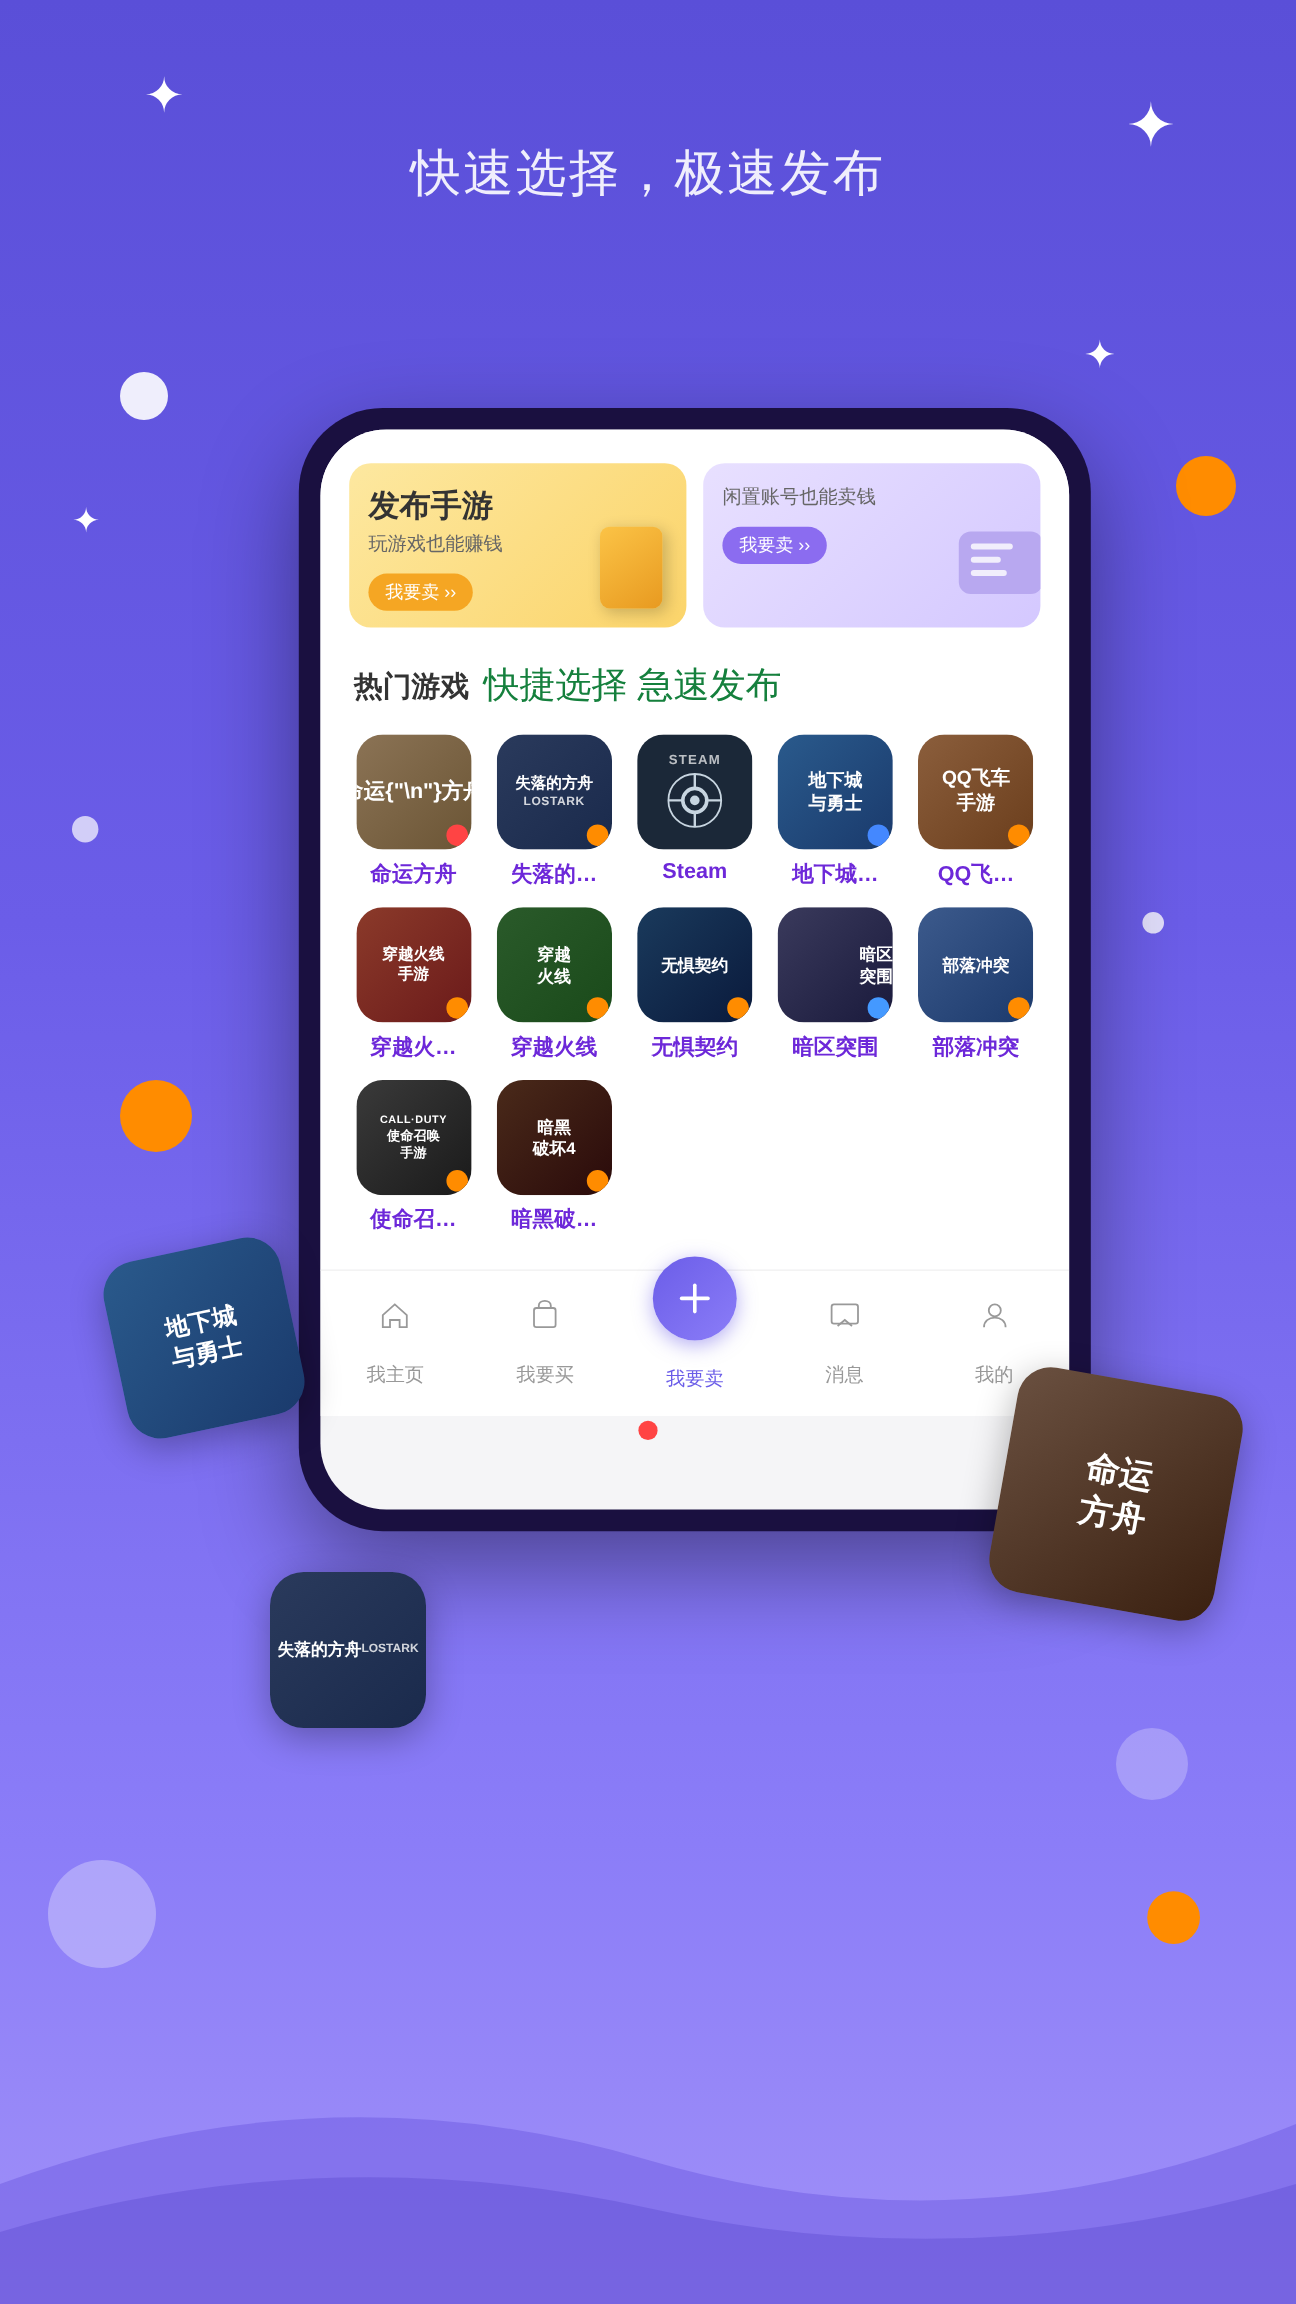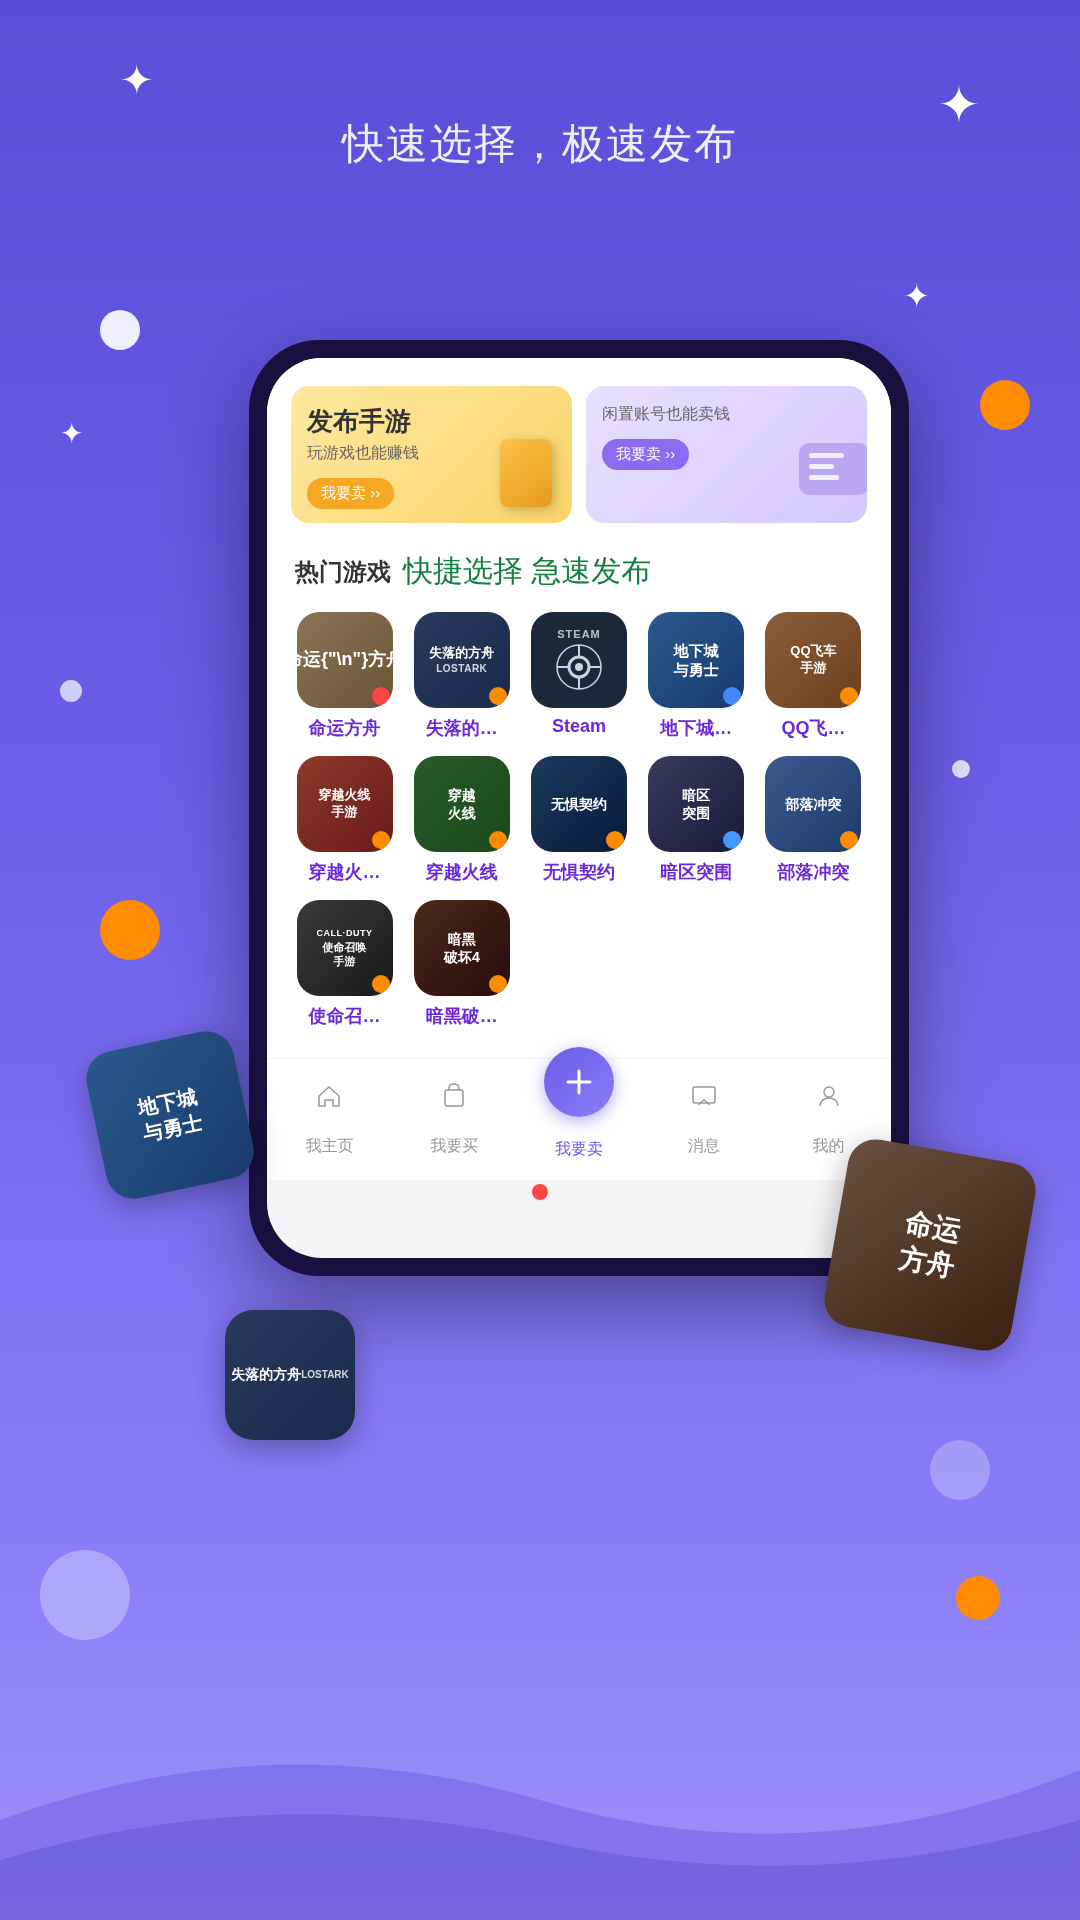--- a/index.html
+++ b/index.html
@@ -436,7 +436,7 @@
 
           <div class="game-item">
             <div class="game-icon-wrap">
-              <div class="game-icon icon-qq" style="font-size:13px;line-height:1.3;text-align:center;flex-direction:column;">
+              <div class="game-icon icon-qq" style="font-size:16px;line-height:1.3;text-align:center;flex-direction:column;">
                 <div>QQ飞车</div>
                 <div>手游</div>
               </div>

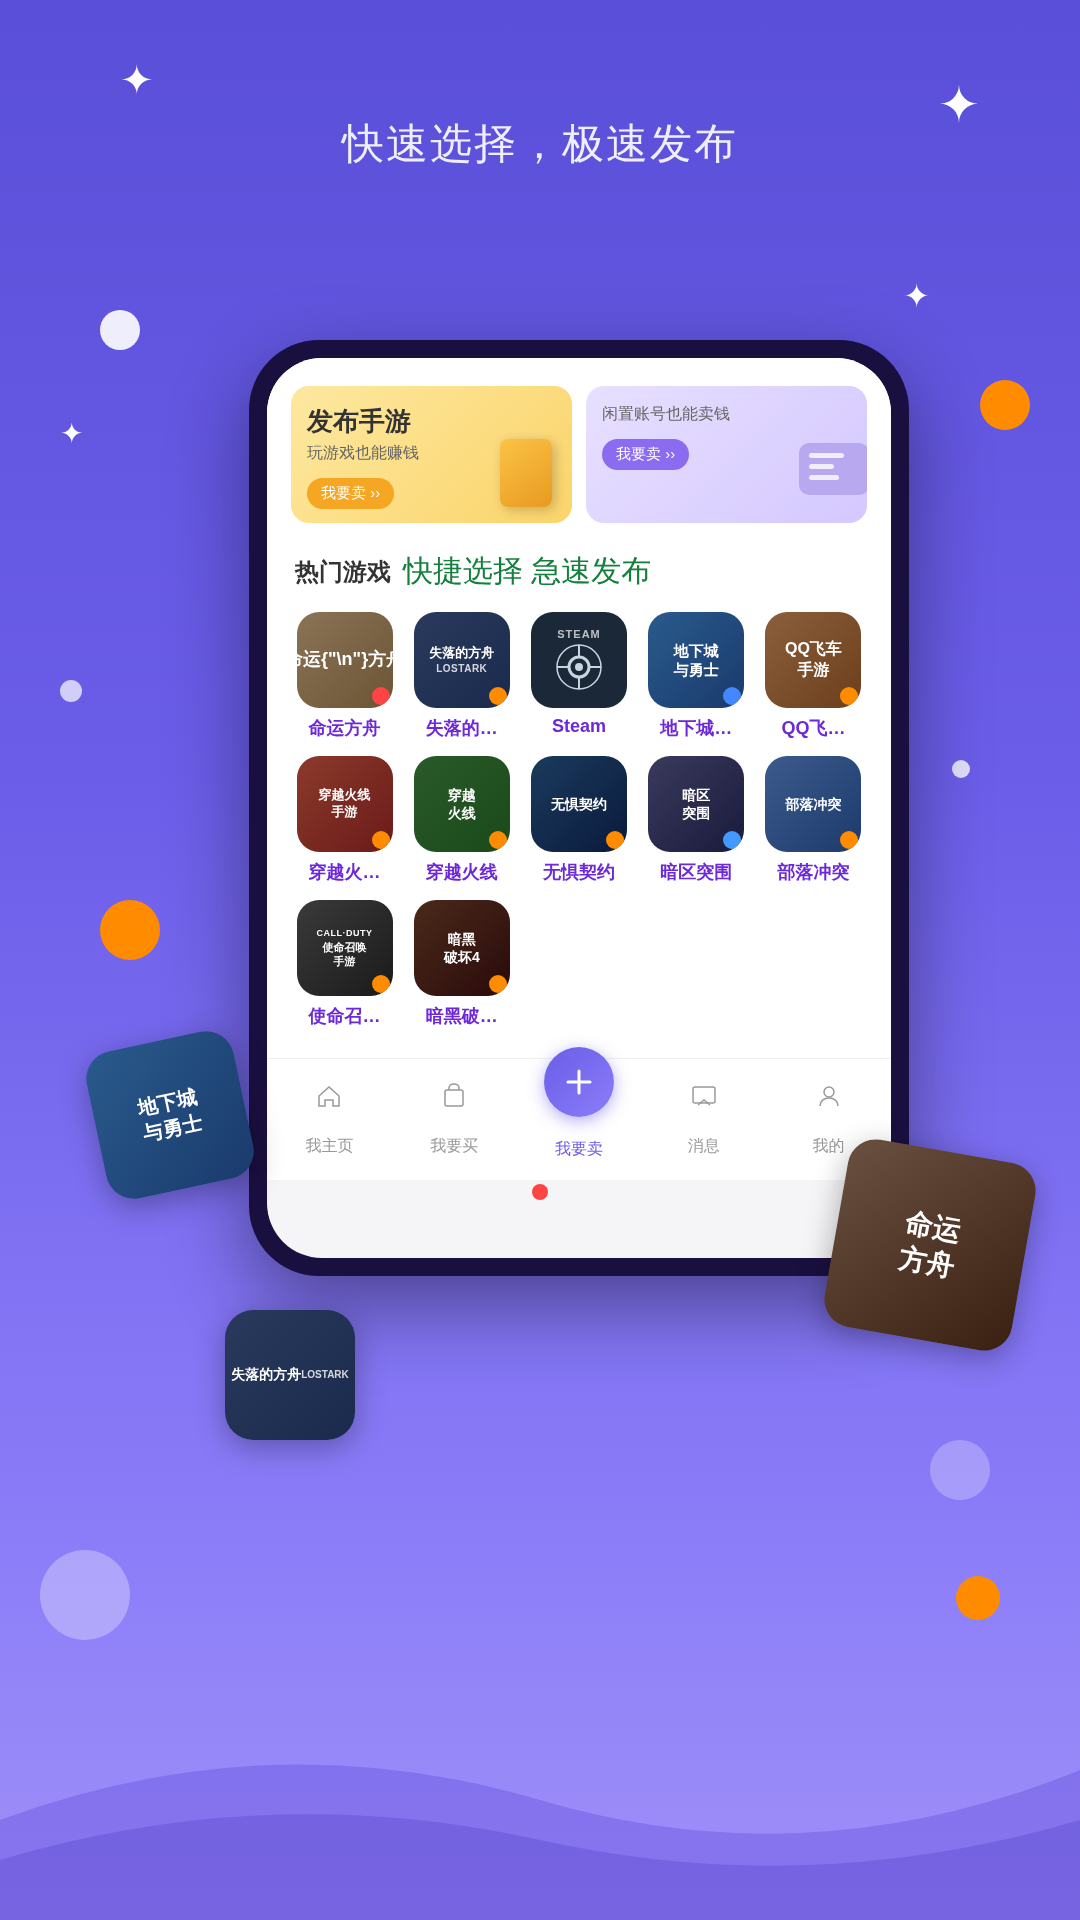--- a/index.html
+++ b/index.html
@@ -241,7 +241,7 @@
     .icon-chuanyue1 { background: linear-gradient(135deg, #8b3a2a 0%, #6b1a1a 100%); }
     .icon-chuanyue2 { background: linear-gradient(135deg, #2a5a2a 0%, #1a4a1a 100%); }
     .icon-wujuqiyue { background: linear-gradient(135deg, #1a3a5c 0%, #0a1a3c 100%); }
-    .icon-anqu { background: linear-gradient(135deg, #3a3a5c 0%, #1a1a3c 100%); }
+    .icon-anqu { background: linear-gradient(135deg, #3a3a5c 0%, #1a1a3c 100%); align-items: flex-end; }
     .icon-buluo { background: linear-gradient(135deg, #3c5a8c 0%, #1c3a6c 100%); }
     .icon-shiming { background: linear-gradient(135deg, #3a3a3a 0%, #1a1a1a 100%); }
     .icon-anhei { background: linear-gradient(135deg, #4a2a1a 0%, #2a0a0a 100%); }

